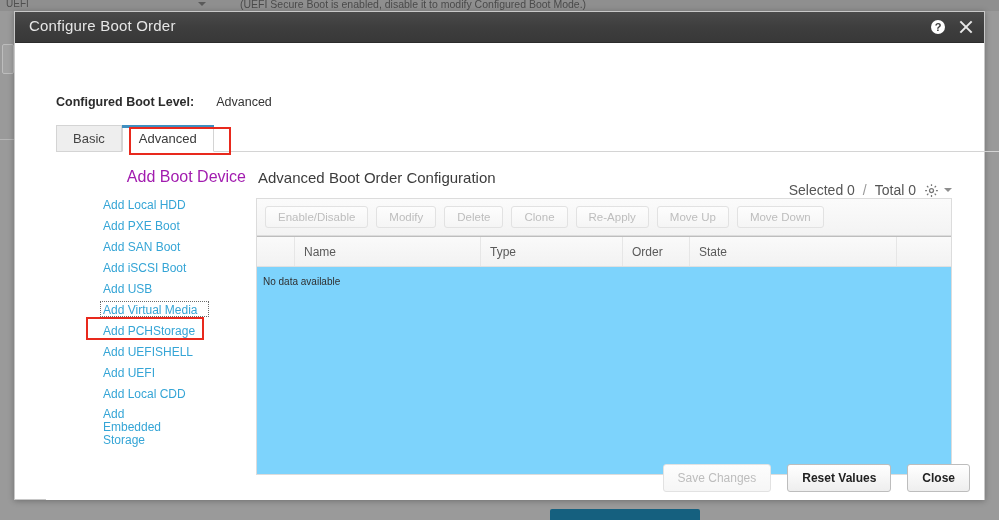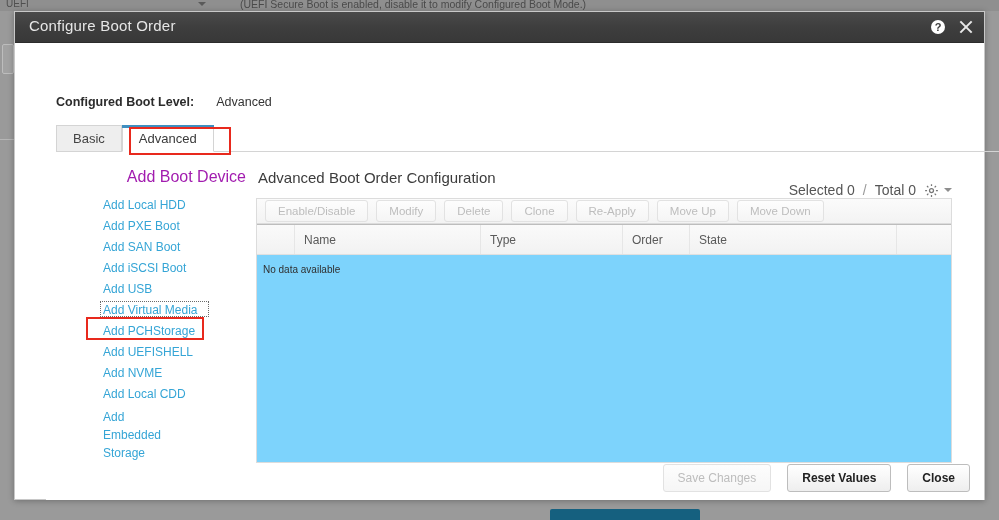--- a/index.html
+++ b/index.html
@@ -283,7 +283,7 @@
     border: 1px solid #dcdcdc;
     border-bottom: none;
     background: linear-gradient(to bottom, #fbfbfb, #f3f3f3);
-    padding: 1px 8px;
+    padding: 7px 8px;
     display: flex;
     gap: 8px;
     box-sizing: border-box;

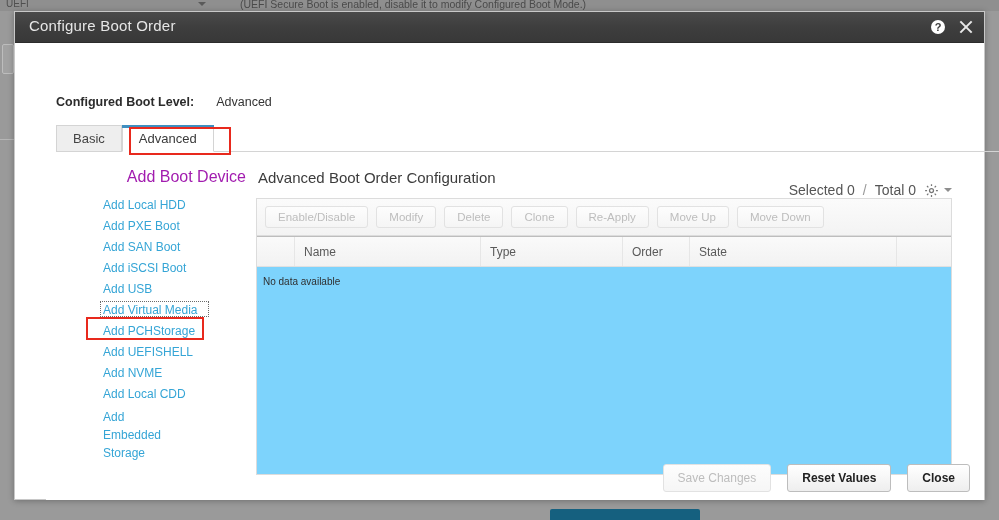--- a/index.html
+++ b/index.html
@@ -415,7 +415,7 @@
       </a>
       <a class="sidebar-item">Add PCHStorage</a>
       <a class="sidebar-item">Add UEFISHELL</a>
-      <a class="sidebar-item">Add NVME</a>
+      <a class="sidebar-item">Add UEFI</a>
       <a class="sidebar-item">Add Local CDD</a>
       <a class="sidebar-item two-line" style="width:78px">Add Embedded Storage</a>
     </div>

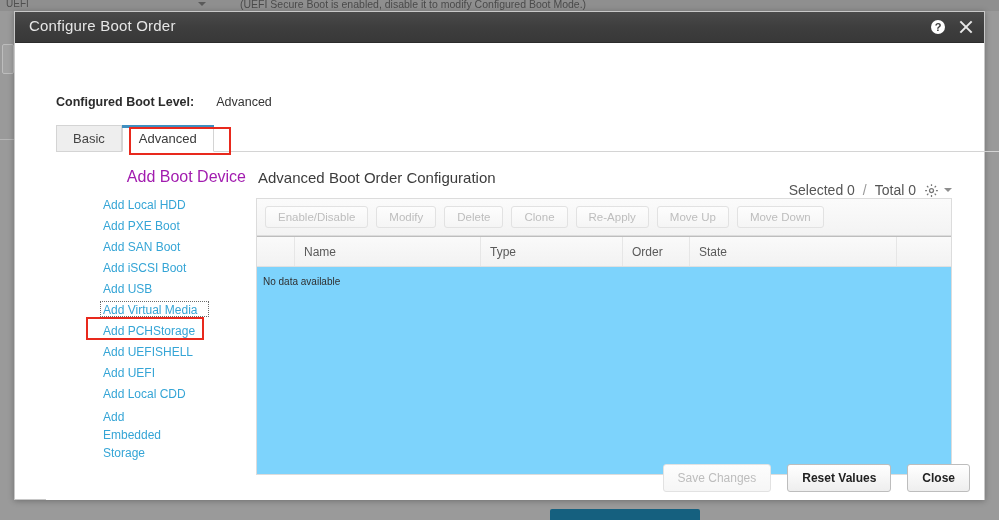--- a/index.html
+++ b/index.html
@@ -241,7 +241,7 @@
     border: 1px dotted #6b6b6b;
     box-sizing: border-box;
   }
-  .sidebar-item.two-line { line-height: 18px; }
+  .sidebar-item.two-line { line-height: 13px; }
 
   
   .main {

